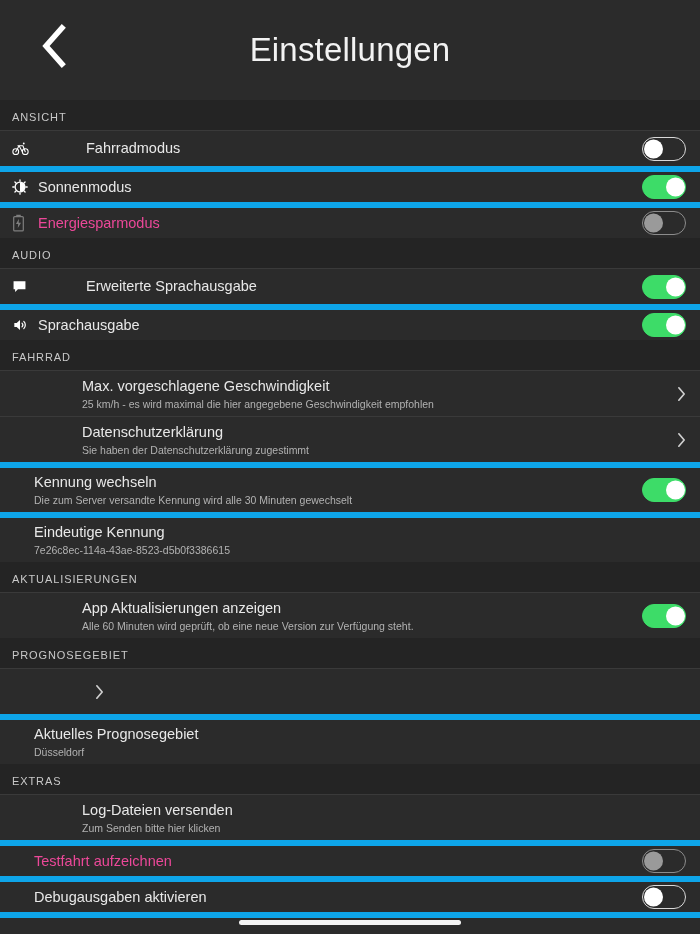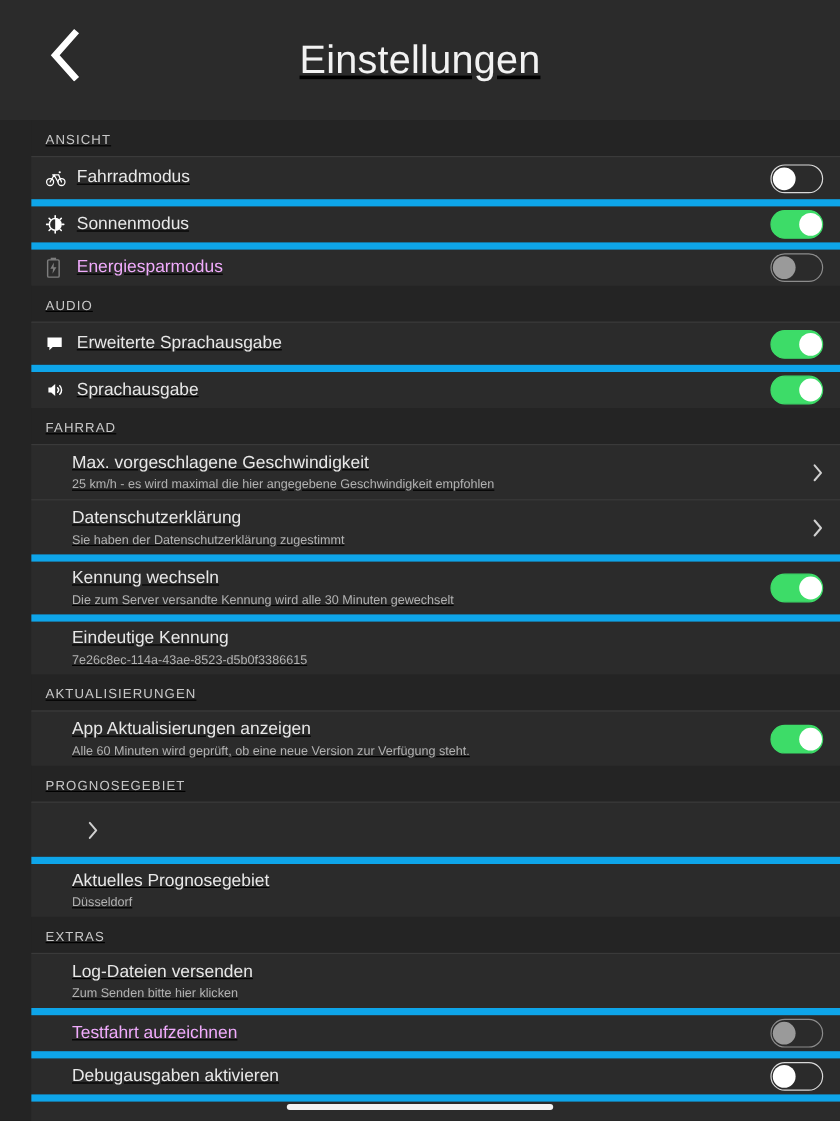--- a/index.html
+++ b/index.html
@@ -19,7 +19,6 @@
     background: #242424;
     display: flex;
     flex-direction: column;
-    text-decoration: underline;
   }
 
   

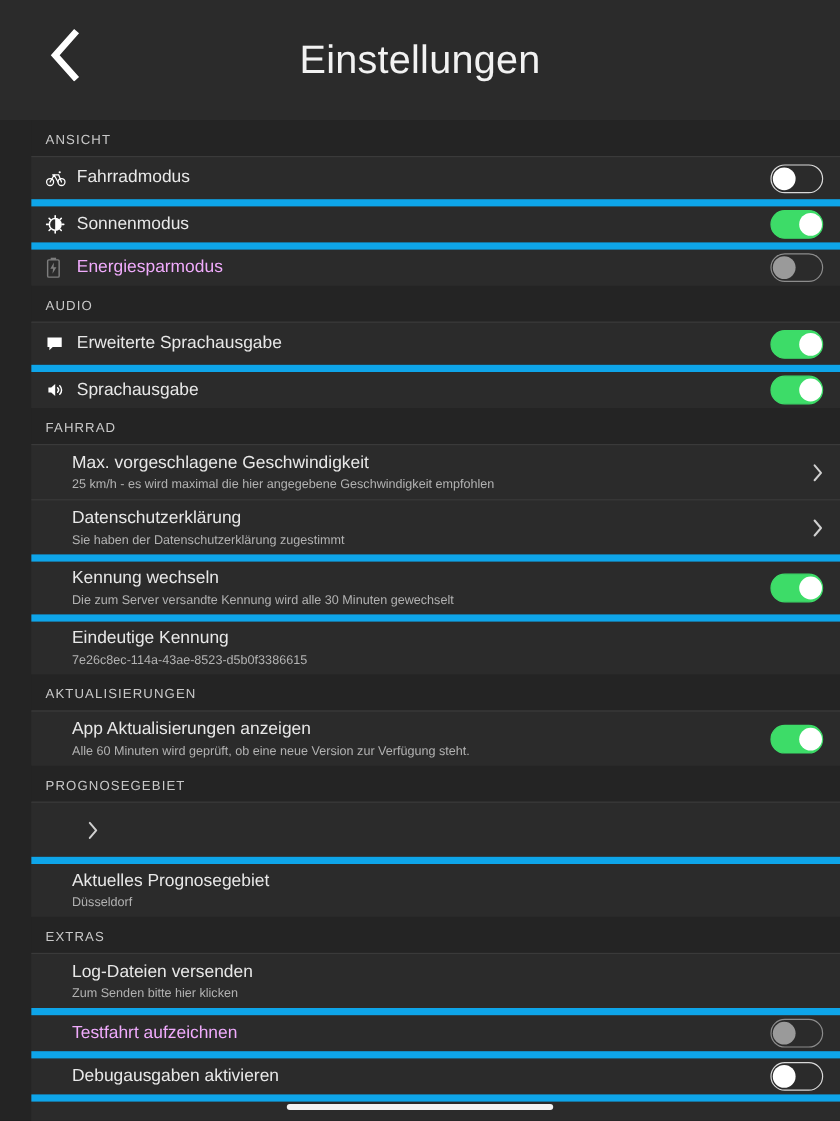--- a/index.html
+++ b/index.html
@@ -58,7 +58,6 @@
     flex: 1 1 auto;
     background: #242424;
     overflow: hidden;
-    margin-left: 26px;
   }
 
   .section-header {

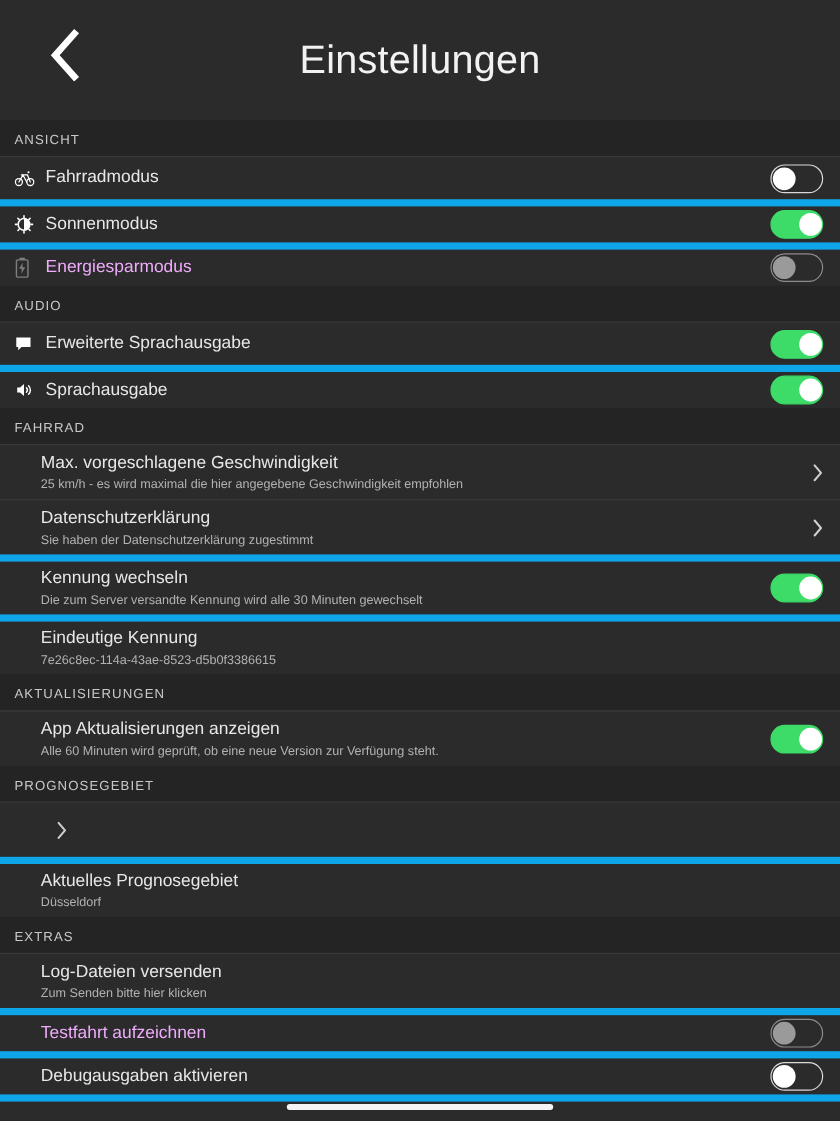--- a/index.html
+++ b/index.html
@@ -81,7 +81,7 @@
     border-top: 6px solid #0ea5e9;
     padding: 0 14px 0 12px;
   }
-  .row:first-child { border-top: 1px solid #3a3a3a; }
+  .row:first-child { border-top: 1px solid #3a3a3a; gap: 48px; }
   .row.tall { min-height: 46px; }
 
   .row-icon {

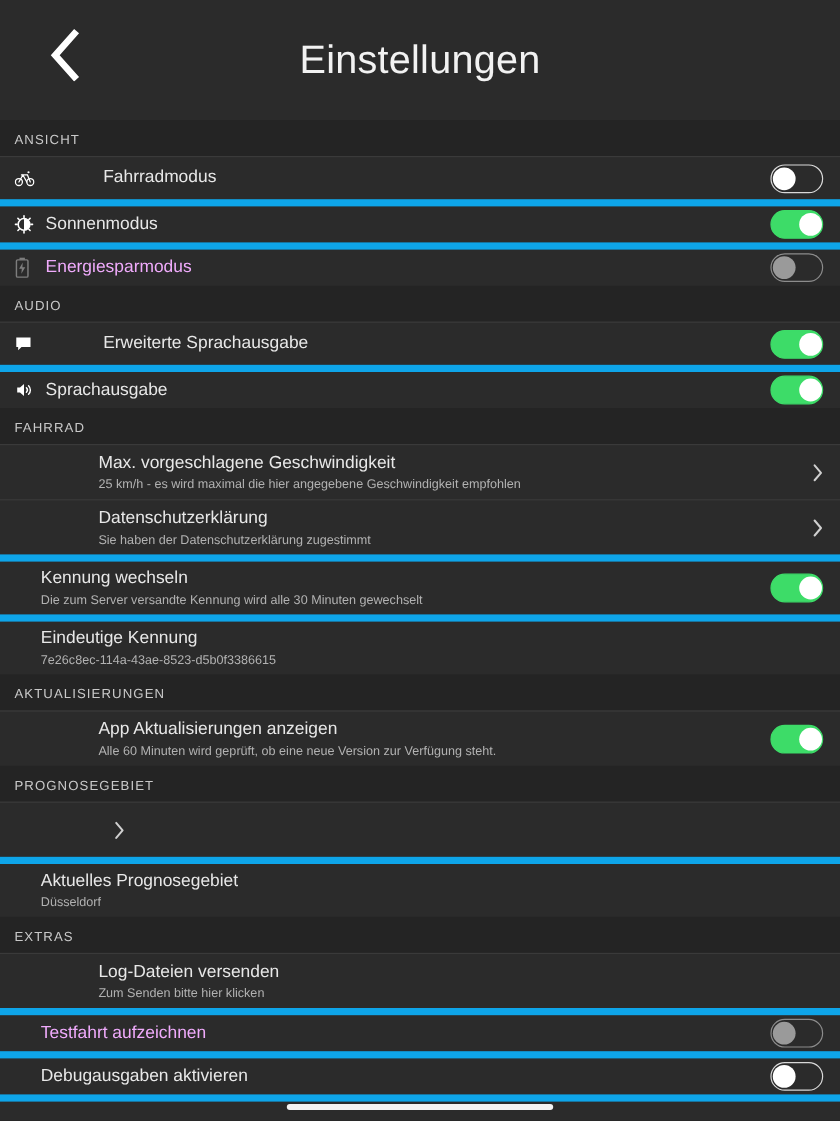--- a/index.html
+++ b/index.html
@@ -111,7 +111,7 @@
     line-height: 19px;
     font-weight: 400;
   }
-  .row-title.disabled { color: #f0abfc; }
+  .row-title.disabled { color: #ec4899; }
   .row-sub {
     color: #b2b2b2;
     font-size: 10.5px;

